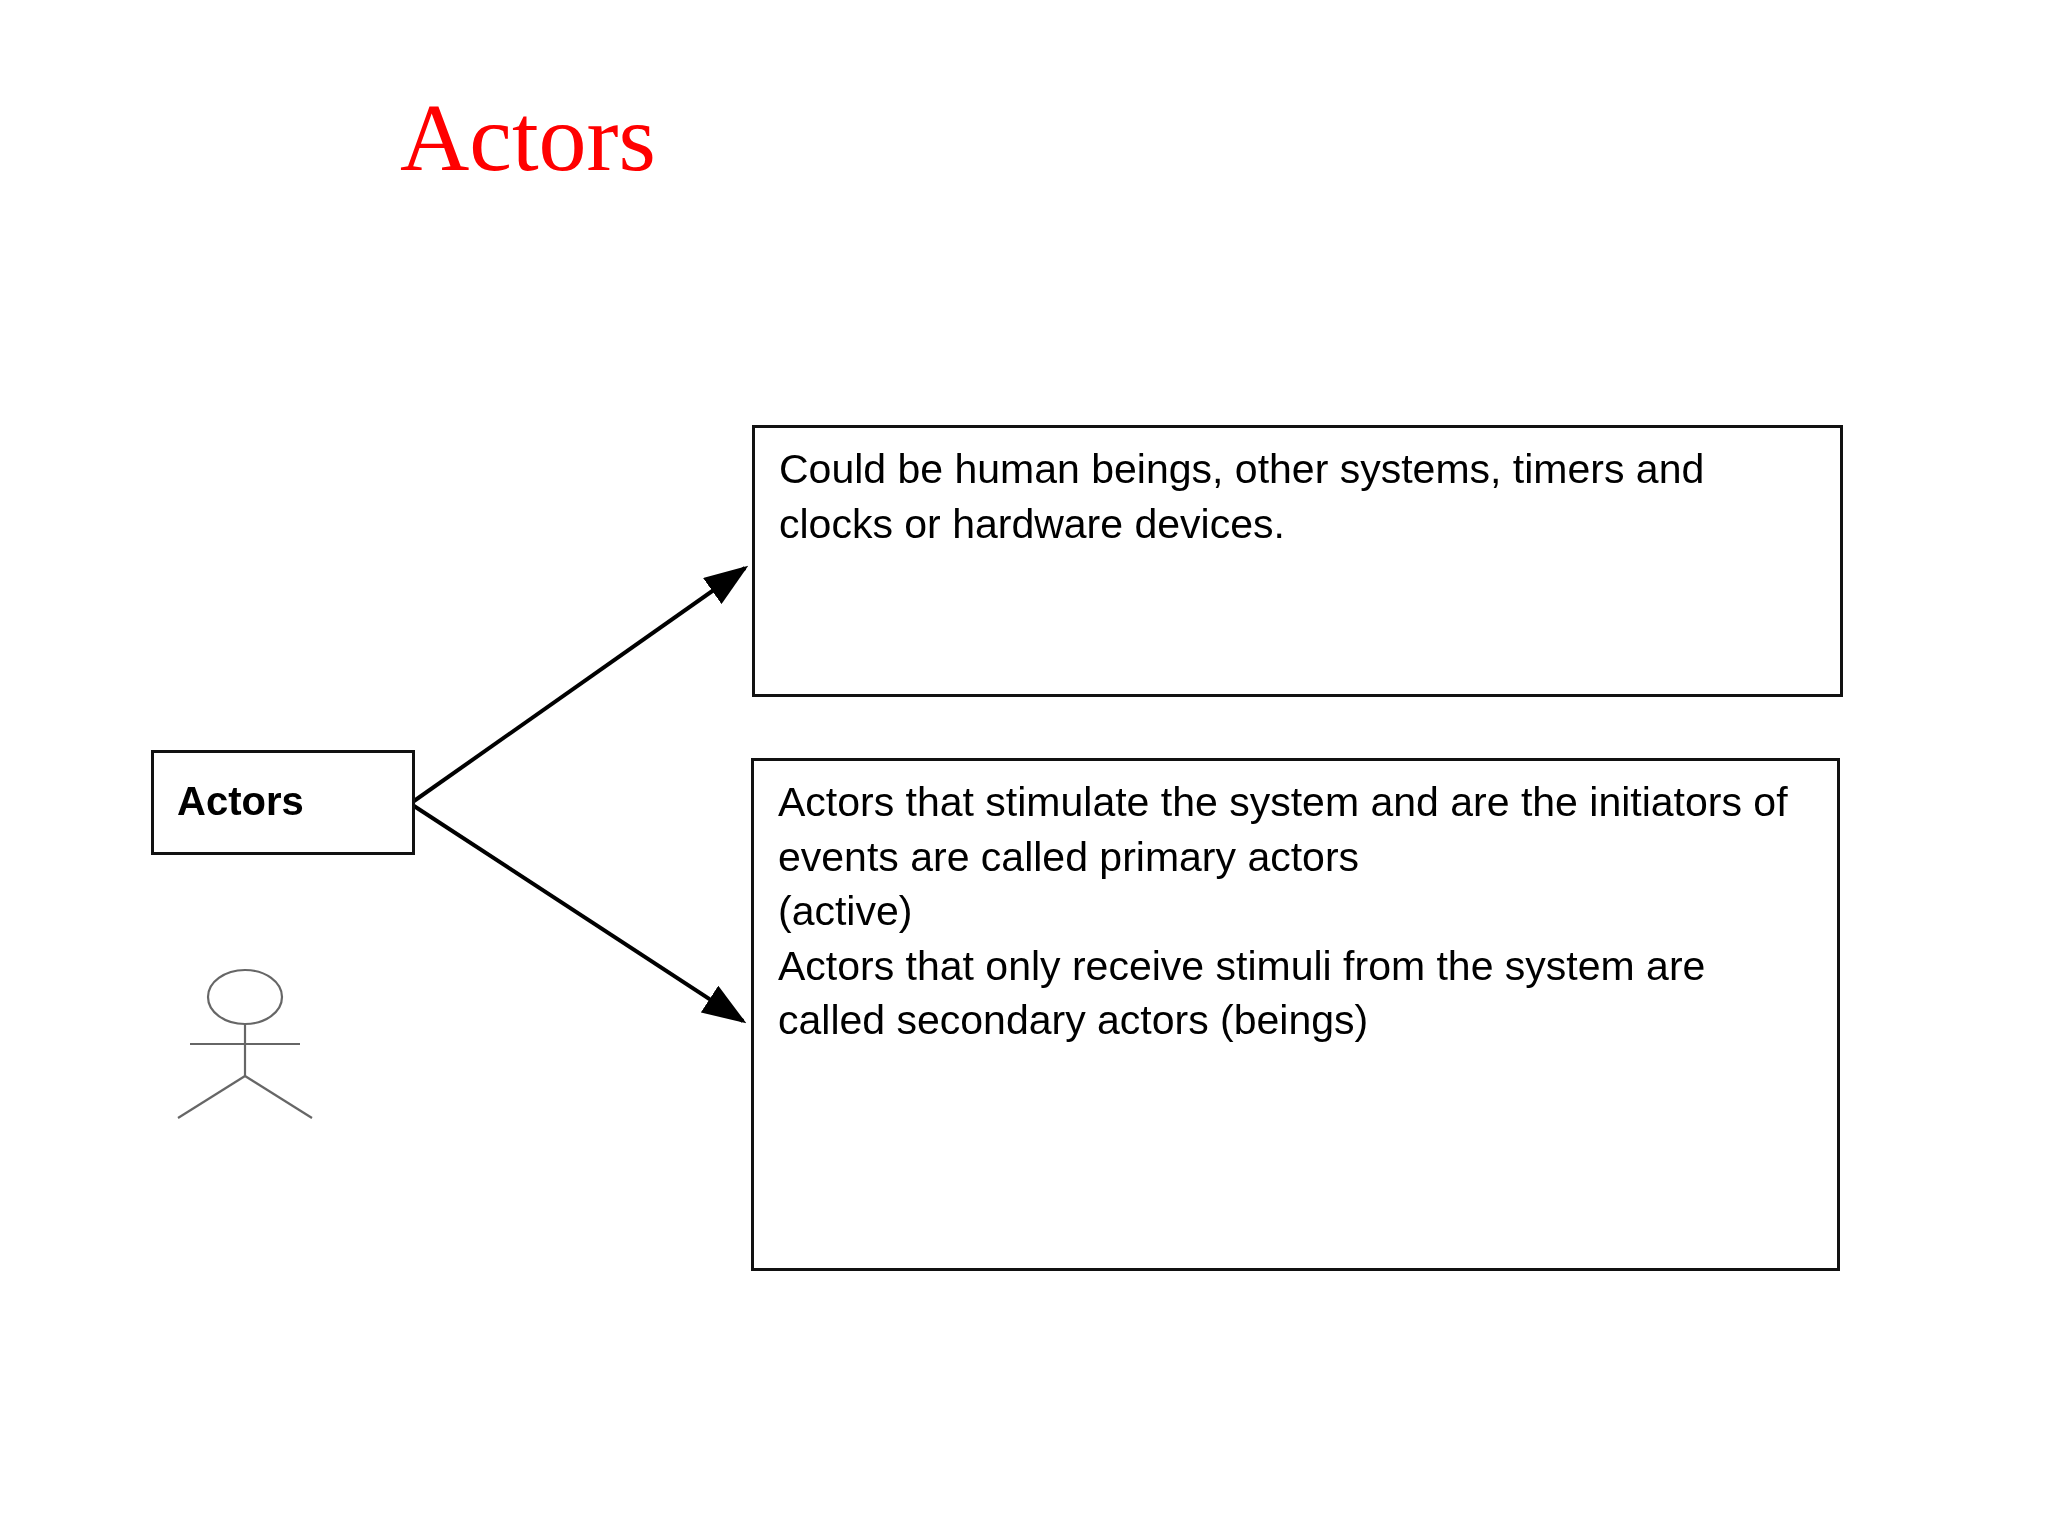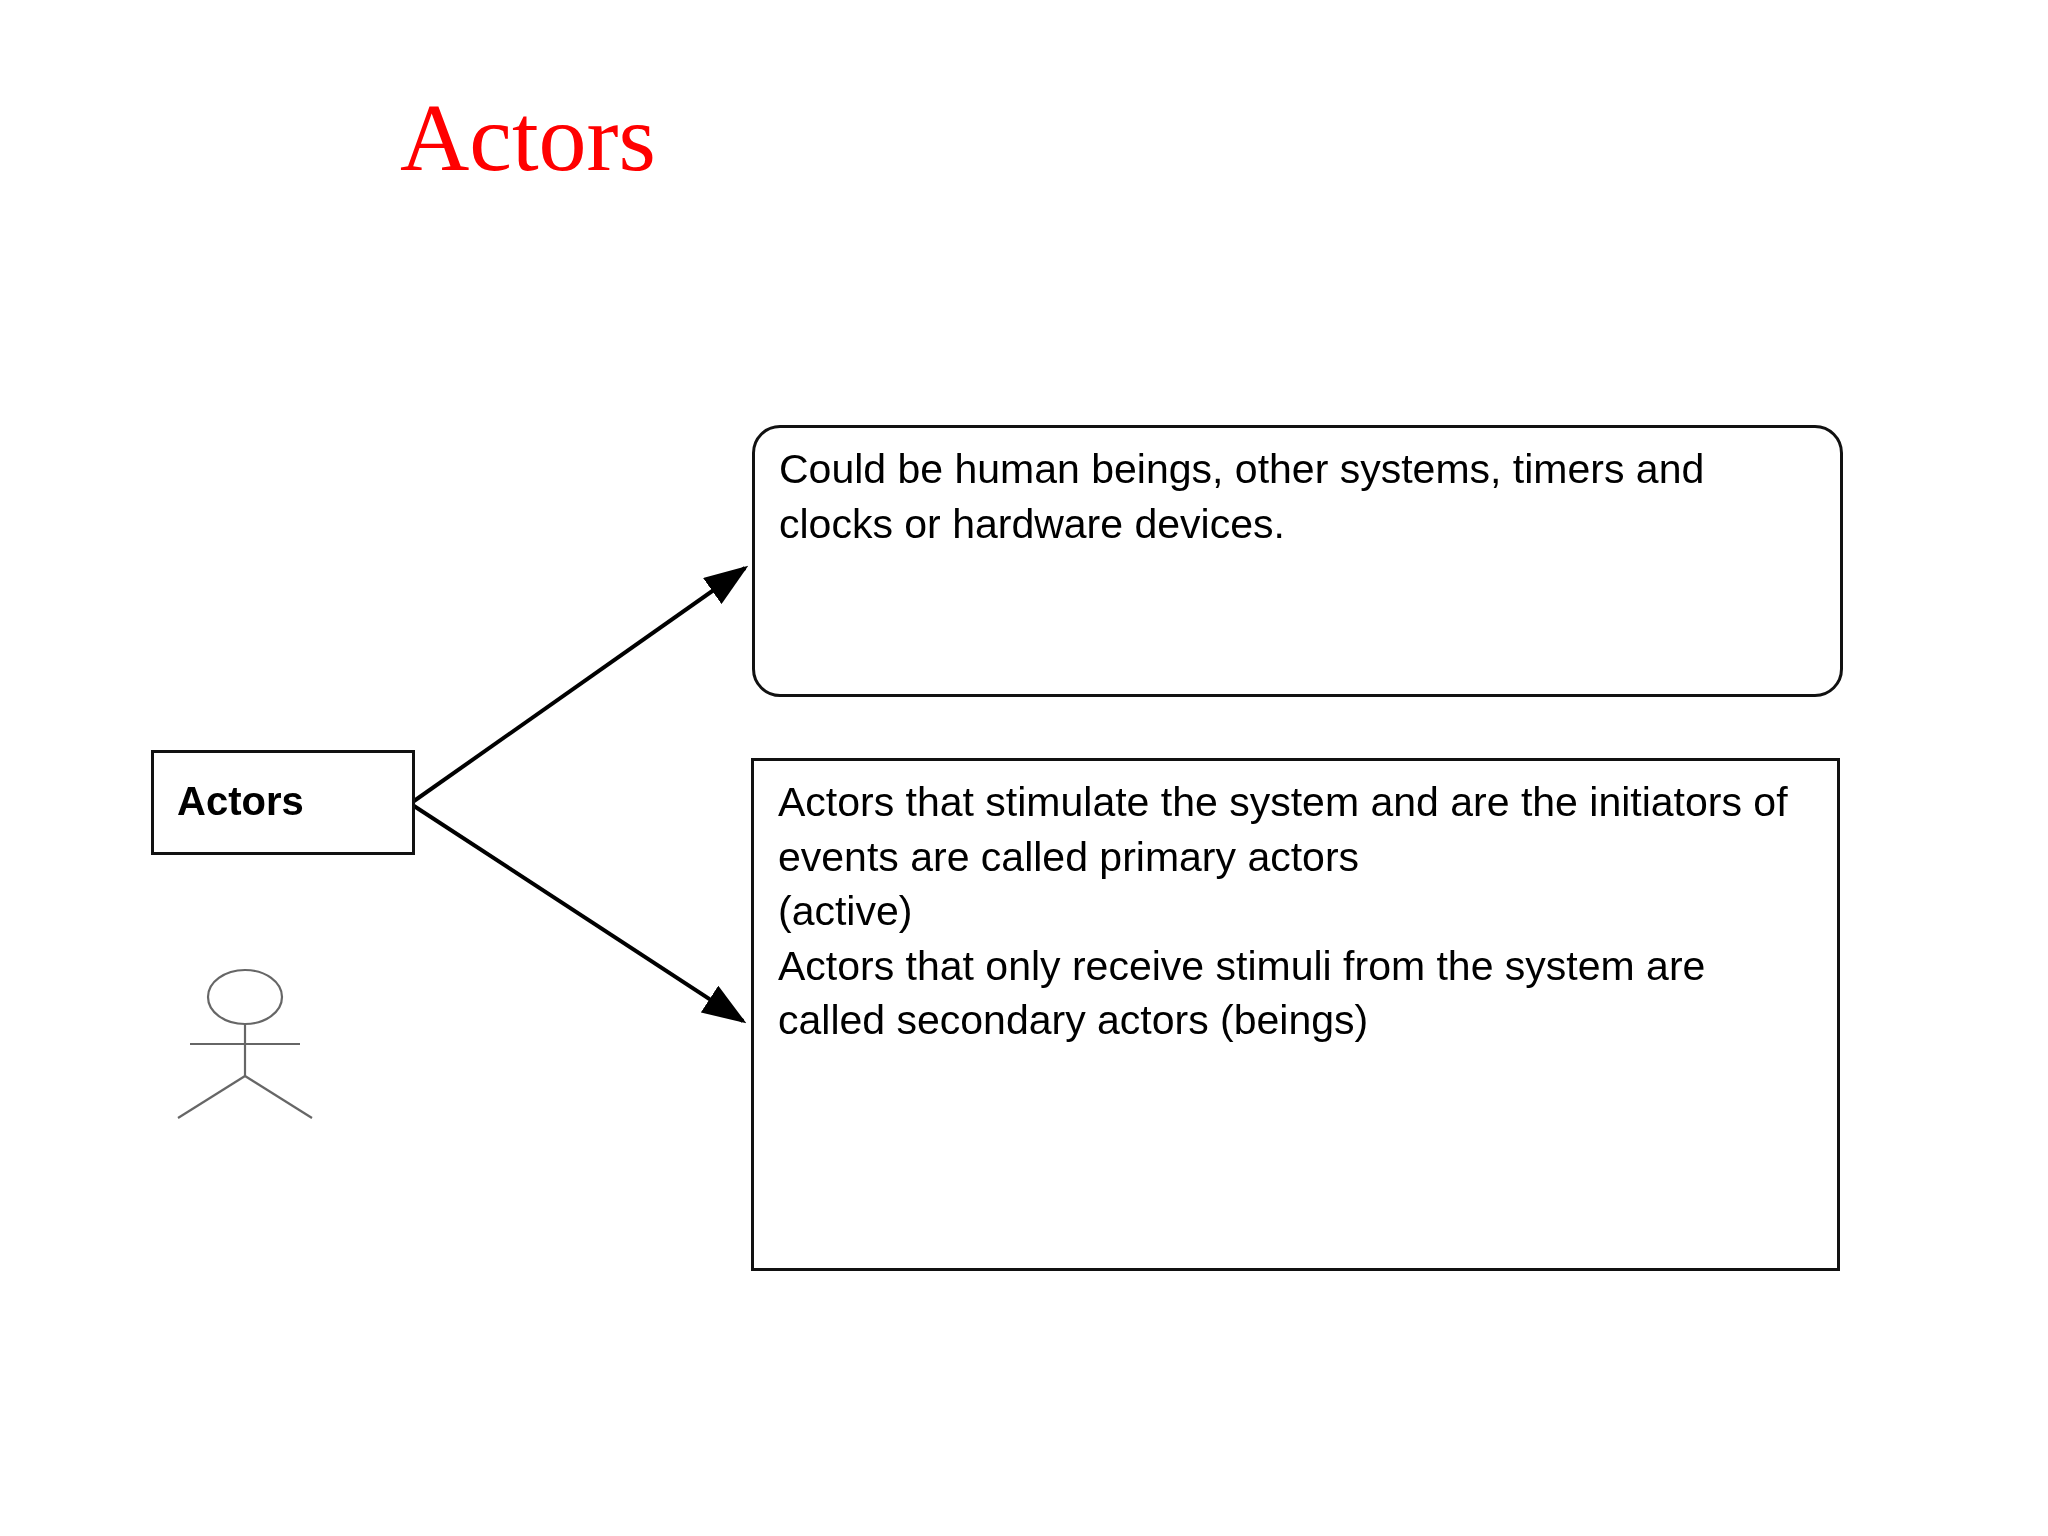--- a/index.html
+++ b/index.html
@@ -66,7 +66,6 @@
     top: 425px;
     width: 1091px;
     height: 272px;
-    border-radius: 28px;
   }
   #desc-box-2 {
     left: 751px;

